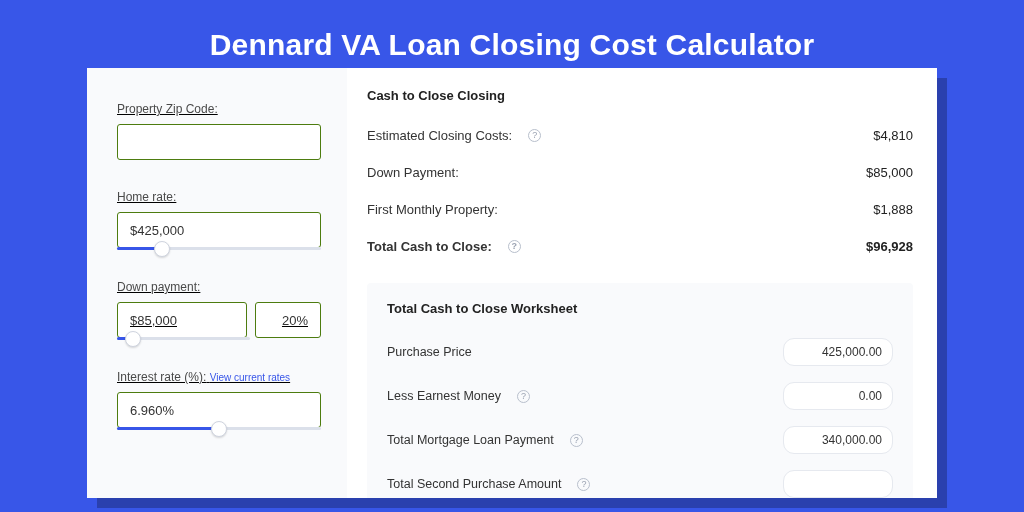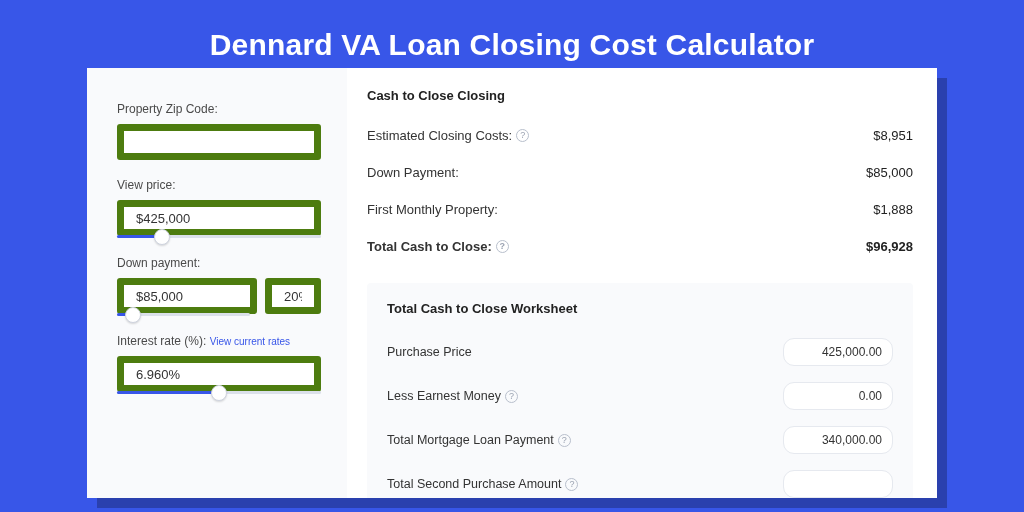--- a/index.html
+++ b/index.html
@@ -50,7 +50,7 @@
     color: #4a4a4a;
     margin-bottom: 8px;
   }
-  .field-block { margin-bottom: 18px; }
+  .field-block { margin-bottom: 30px; text-decoration: underline; }
   .input {
     width: 100%;
     height: 36px;

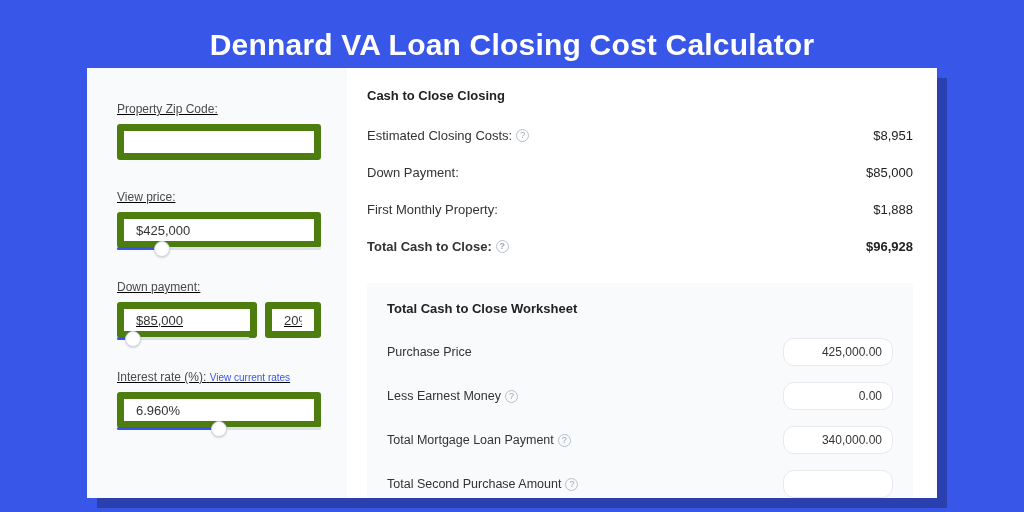--- a/index.html
+++ b/index.html
@@ -103,7 +103,7 @@
     color: #333;
     padding: 11px 0;
   }
-  .summary-row .label, .ws-row .label { display: flex; align-items: center; gap: 4px; }
+  .summary-row .label, .ws-row .label { display: flex; align-items: center; gap: 16px; }
   .summary-row.bold { font-weight: 700; }
   .summary-row .value { color: #222; }
   .help-icon {

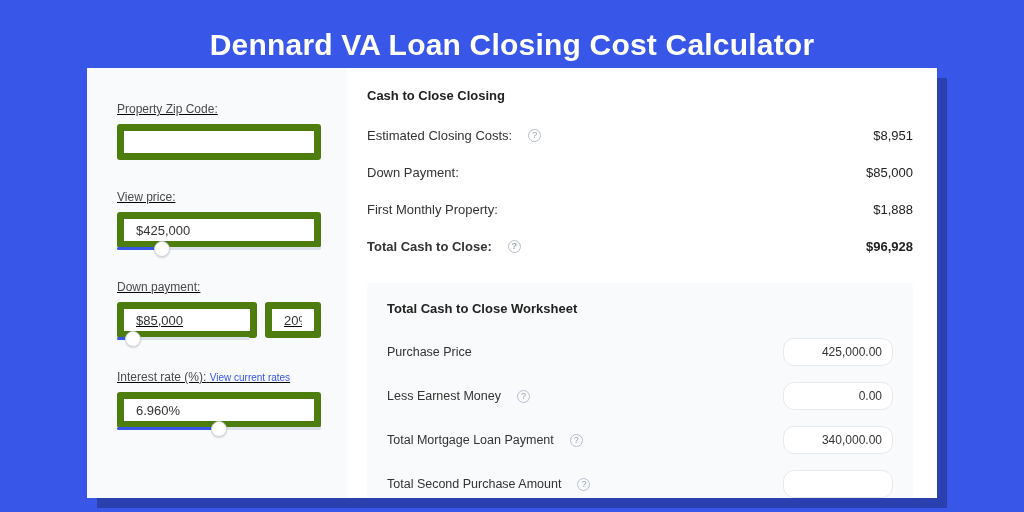--- a/index.html
+++ b/index.html
@@ -198,7 +198,7 @@
           <span>Estimated Closing Costs:</span>
           <span class="help-icon">?</span>
         </span>
-        <span class="value">$8,951</span>
+        <span class="value">$4,810</span>
       </div>
 
       <div class="summary-row">

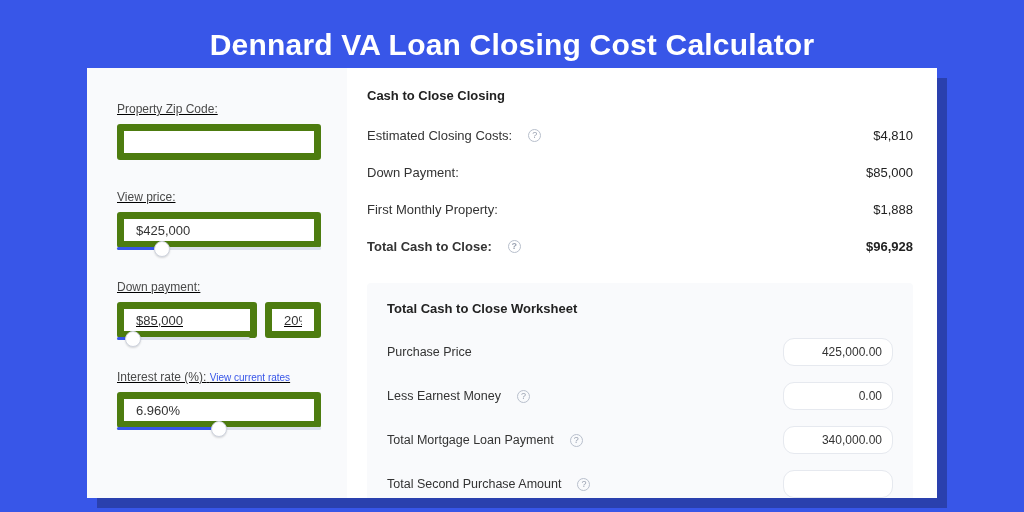--- a/index.html
+++ b/index.html
@@ -155,7 +155,7 @@
       </div>
 
       <div class="field-block">
-        <div class="field-label">View price:</div>
+        <div class="field-label">Home rate:</div>
         <input class="input" type="text" value="$425,000" style="">
         <div class="slider-track">
           <div class="slider-fill" style="width:22%"></div>

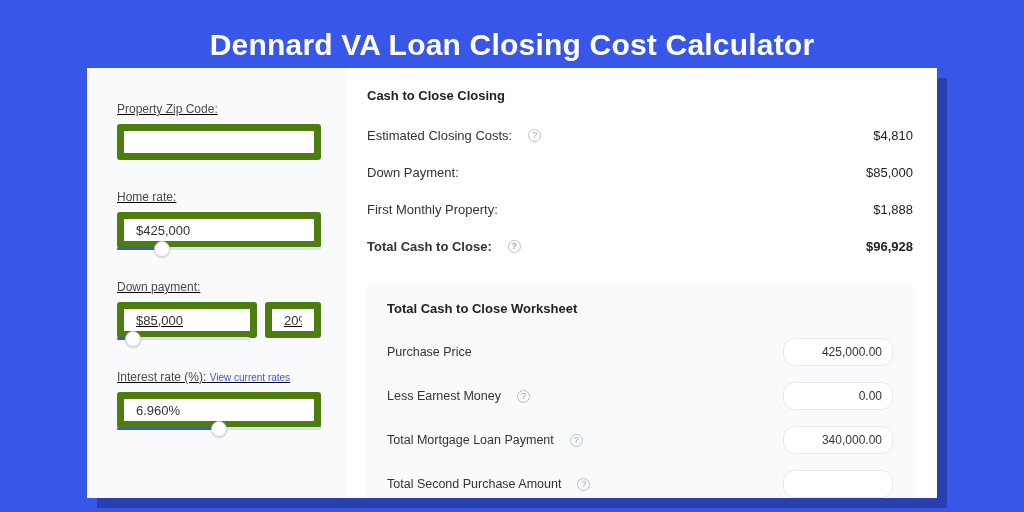--- a/index.html
+++ b/index.html
@@ -54,7 +54,7 @@
   .input {
     width: 100%;
     height: 36px;
-    border: 7px solid #4d7c0f;
+    border: 1px solid #4d7c0f;
     background: #fff;
     border-radius: 3px;
     padding: 0 12px;

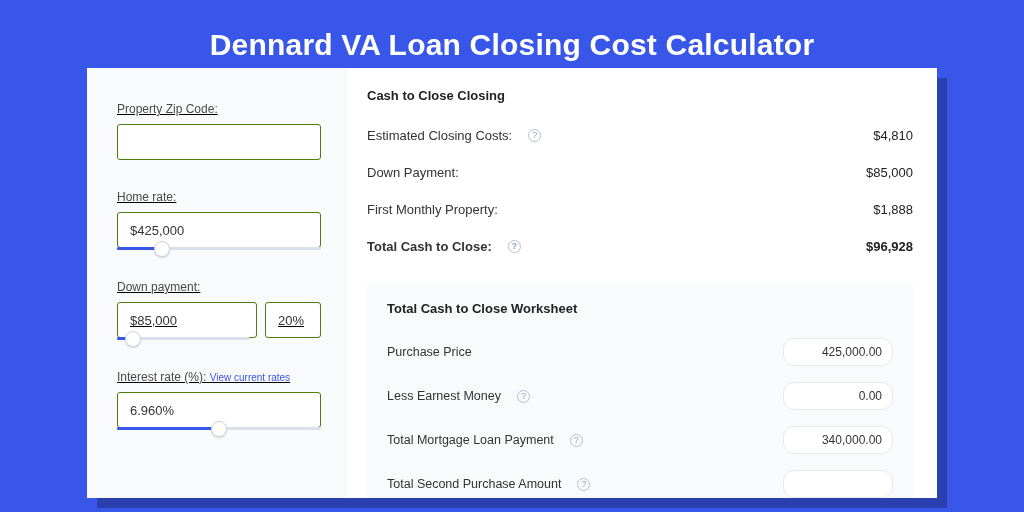--- a/index.html
+++ b/index.html
@@ -63,7 +63,7 @@
   }
   .input-row { display: flex; gap: 8px; }
   .input-row .input.amount { flex: 1; }
-  .input-row .input.pct { width: 56px; text-align: left; }
+  .input-row .input.pct { width: 66px; text-align: right; }
   .slider-track {
     width: 100%;
     height: 3px;

